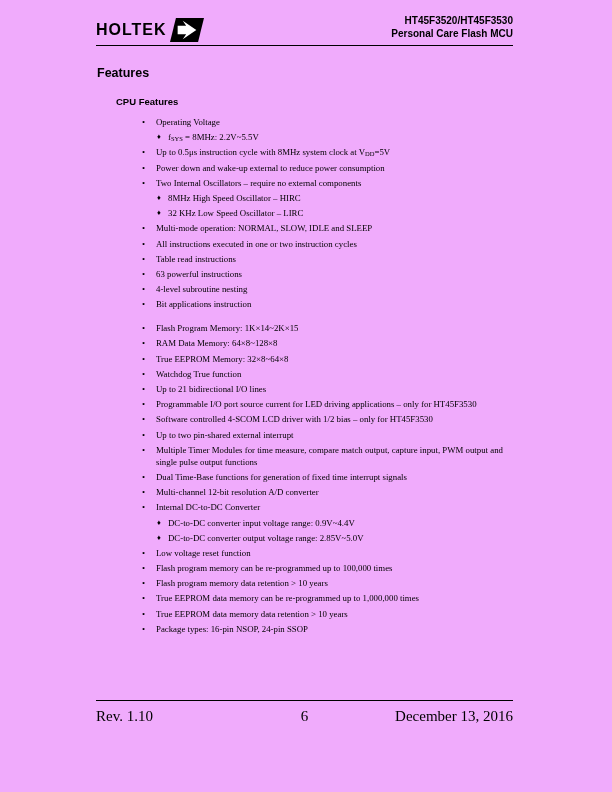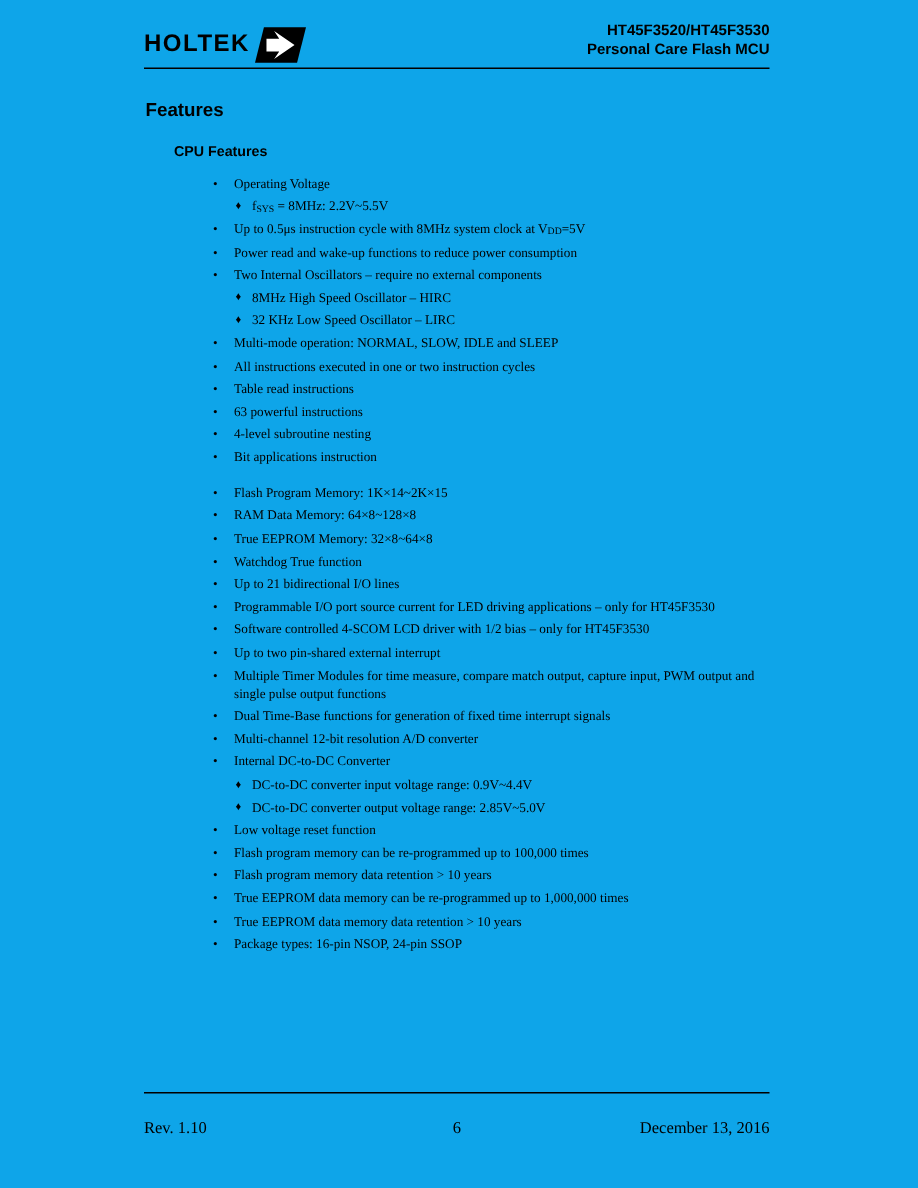--- a/index.html
+++ b/index.html
@@ -6,7 +6,7 @@
   html, body { background:#ffffff; }
   .page {
     width:612px; height:792px; position:relative; margin:0 auto;
-    background:#0ea5e9; color:#000;
+    background:#f0abfc; color:#000;
     font-family:"Liberation Serif", serif;
     overflow:hidden;
   }

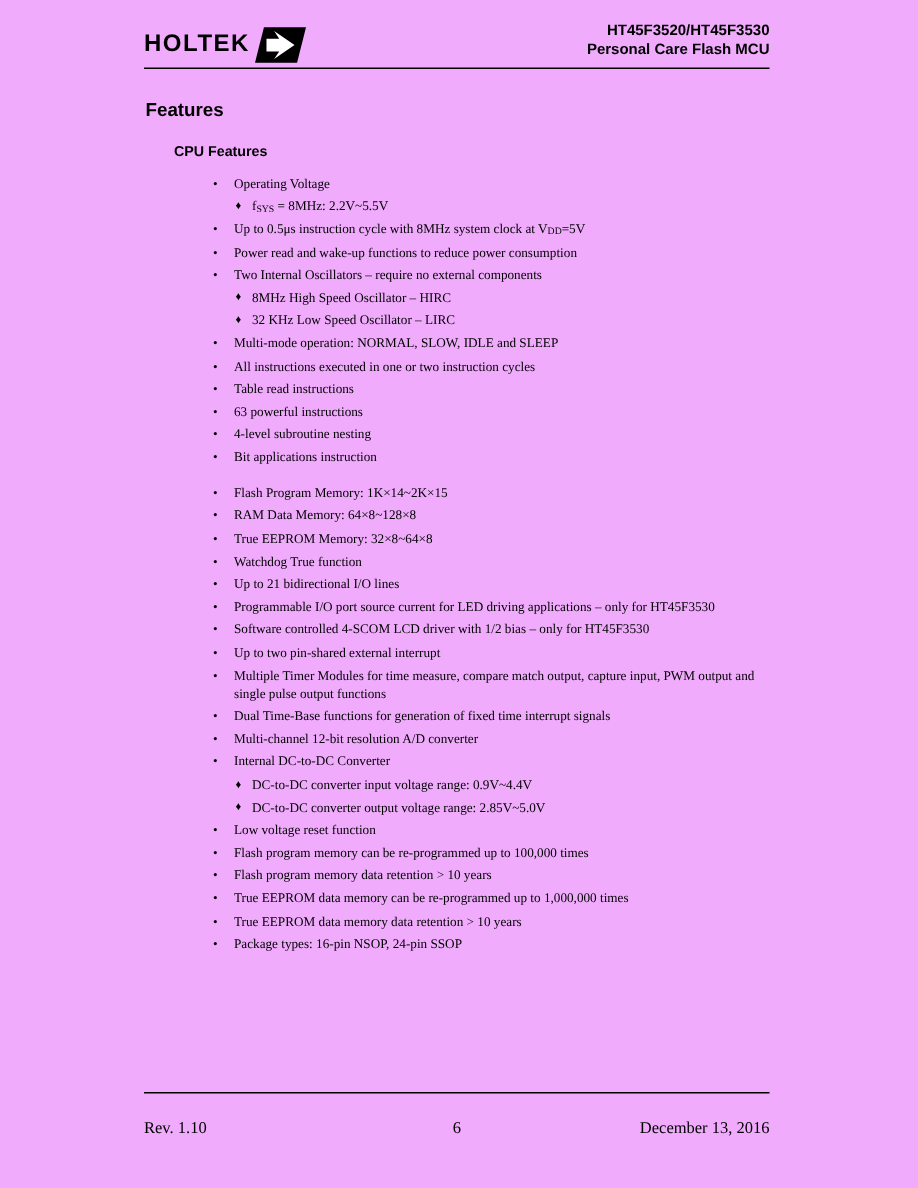--- a/index.html
+++ b/index.html
@@ -100,7 +100,7 @@
           </div>
           <div class="item lvl1">
             <span class="bullet">•</span>
-            <span class="txt">Power read and wake-up functions to reduce power consumption</span>
+            <span class="txt">Power down and wake-up external to reduce power consumption</span>
           </div>
           <div class="item lvl1">
             <span class="bullet">•</span>

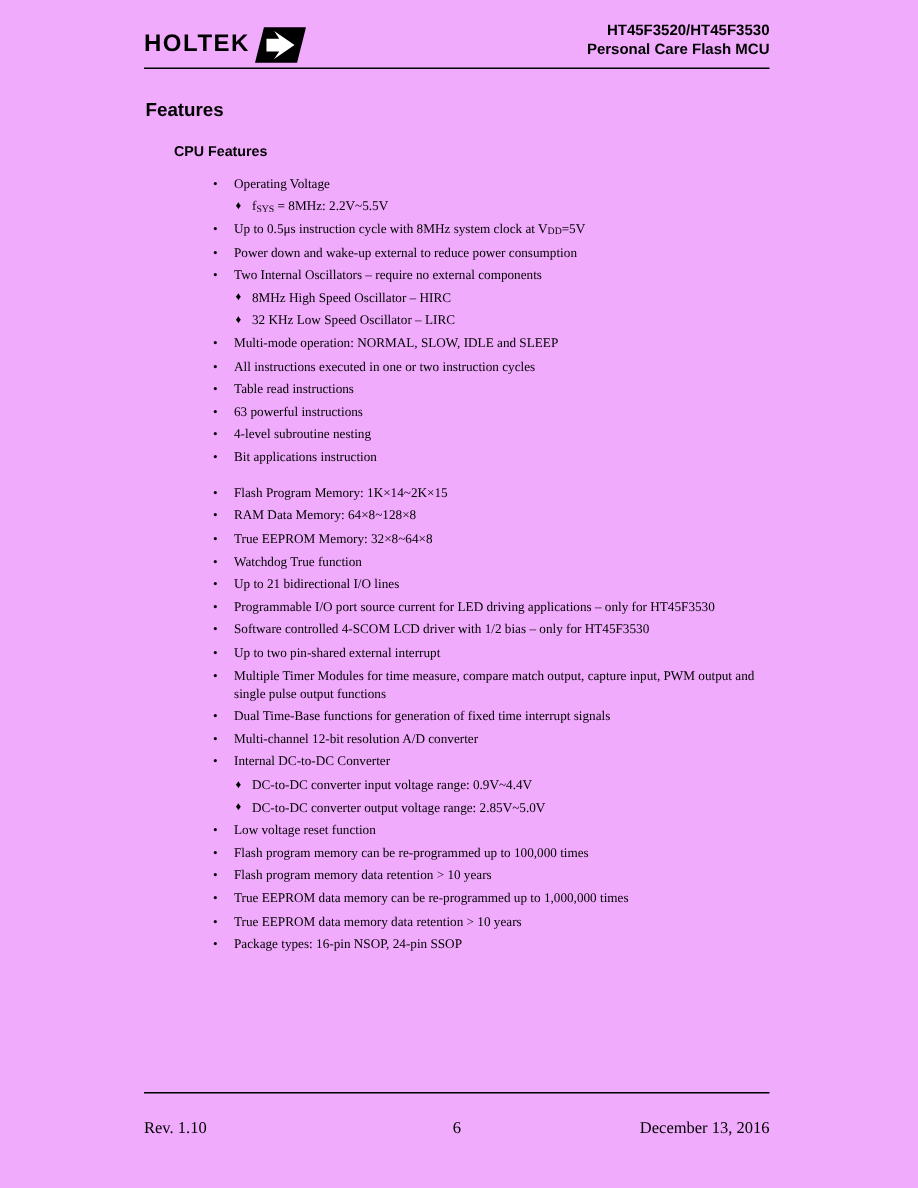--- a/index.html
+++ b/index.html
@@ -52,8 +52,8 @@
   
   .footer {
     position:absolute; top:700px; left:96px; width:417px;
-    border-top:1px solid #000; padding-top:17px;
-    display:flex; font-size:11px;margin-top:28px;
+    border-top:1px solid #000; padding-top:7px;
+    display:flex; font-size:15px;
   }
   .f-left   { flex:1; text-align:left; }
   .f-center { flex:1; text-align:center; }

